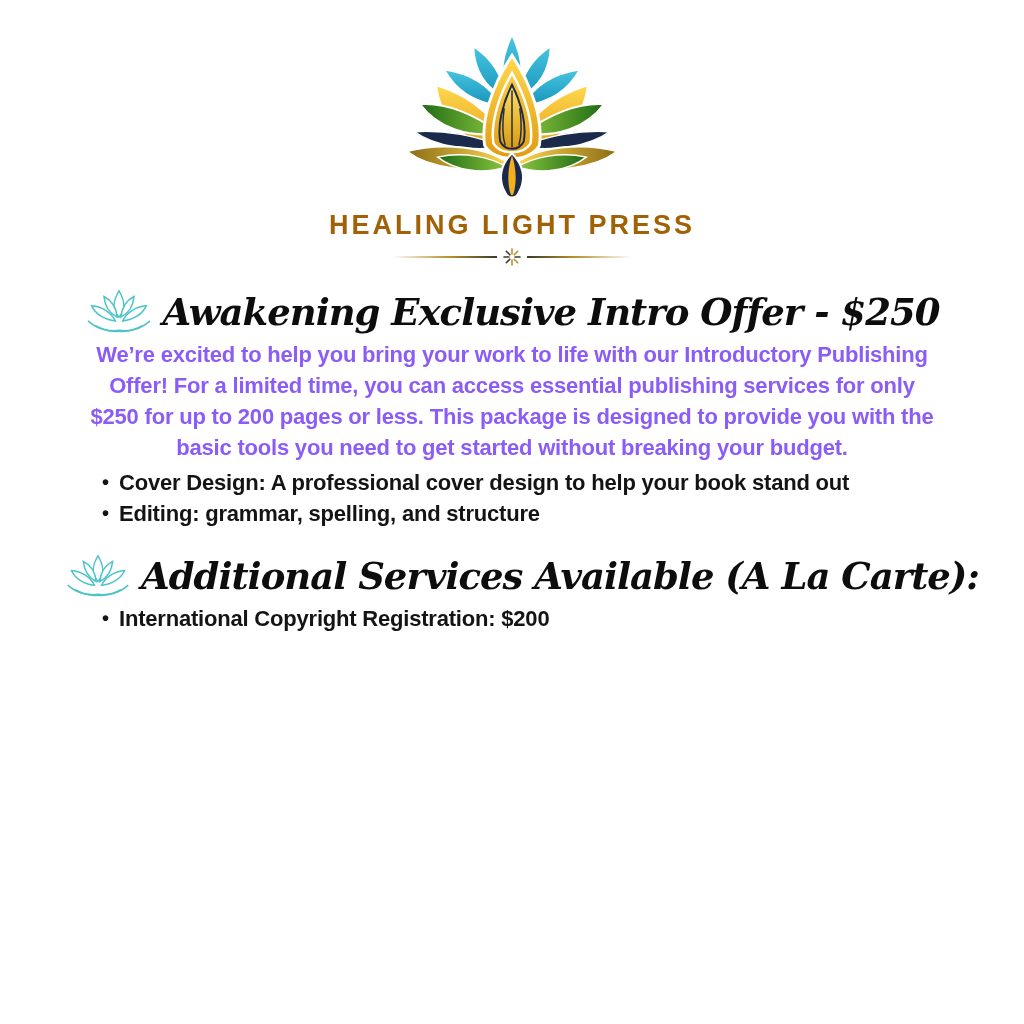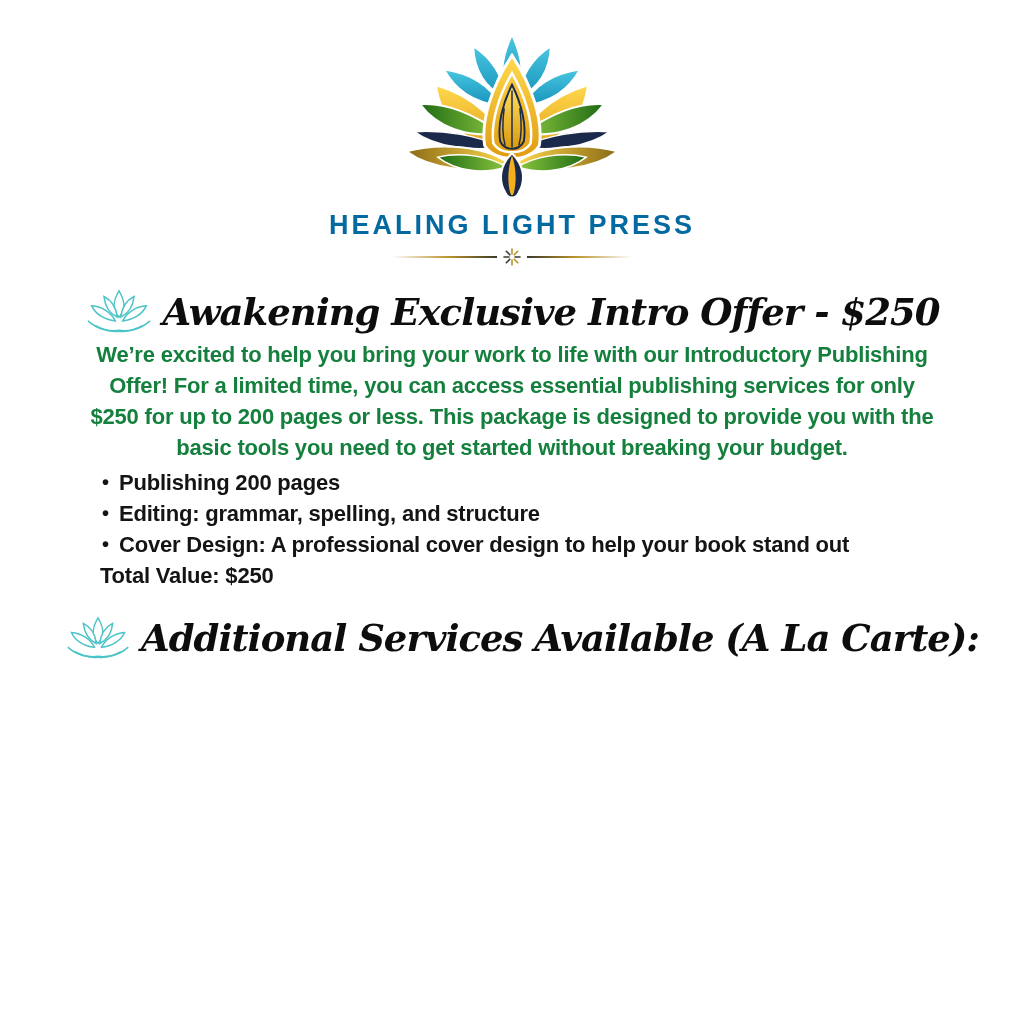--- a/index.html
+++ b/index.html
@@ -14,7 +14,7 @@
   .logo-lotus { display:block; margin:0 auto; }
   .wordmark {
     margin-top:4px; font-size:27px; font-weight:700; letter-spacing:3px;
-    color:#0369a1; font-family:"Liberation Sans", sans-serif;
+    color:#a16207; font-family:"Liberation Sans", sans-serif;
   }
   .divider {
     width:240px; margin:7px auto 0; display:flex; align-items:center; gap:6px;

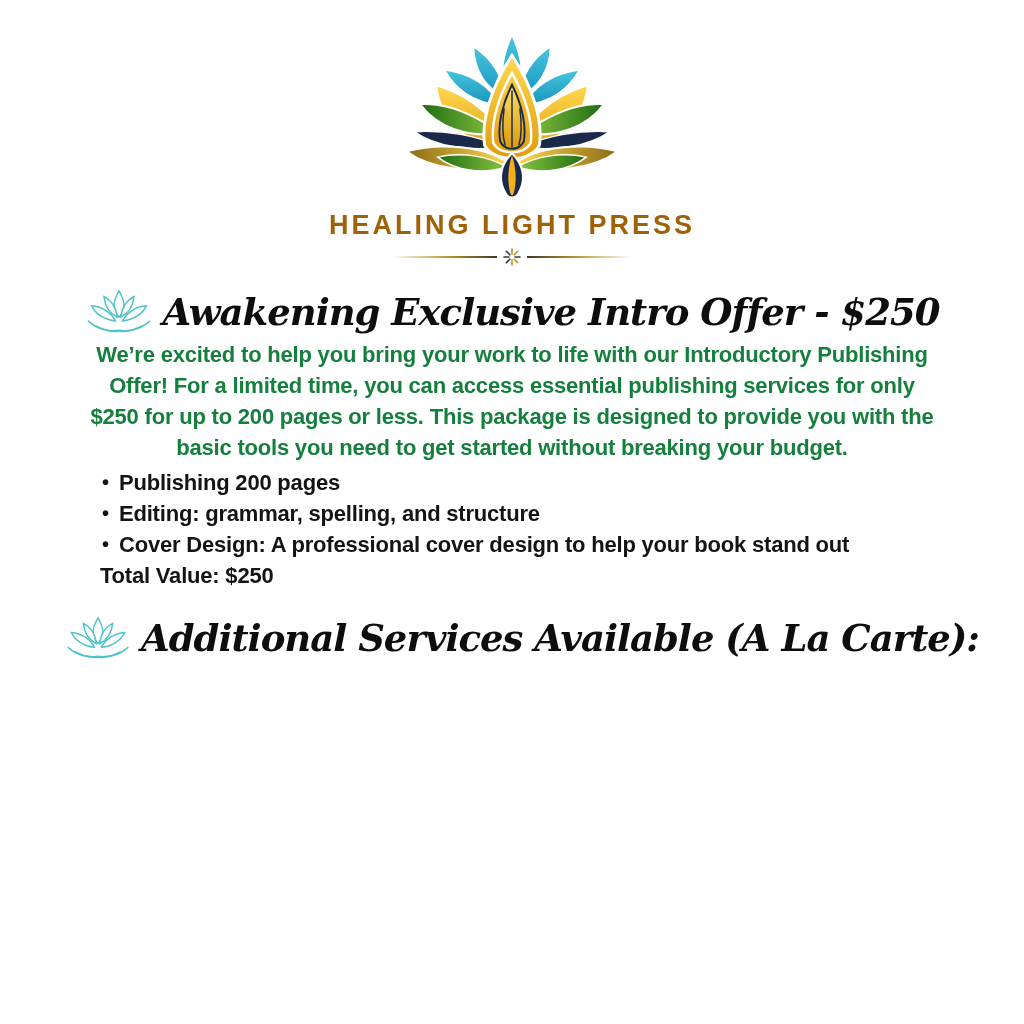--- a/index.html
+++ b/index.html
@@ -39,7 +39,7 @@
   .intro-paragraph {
     width:852px; margin:4px auto 0; text-align:center;
     font-size:22px; line-height:31px; font-weight:700; letter-spacing:-0.2px;
-    color:#15803d;
+    color:#8b5cf6;
   }
   .bullet-list {
     list-style:none; margin:4px 0 0 102px; width:832px;

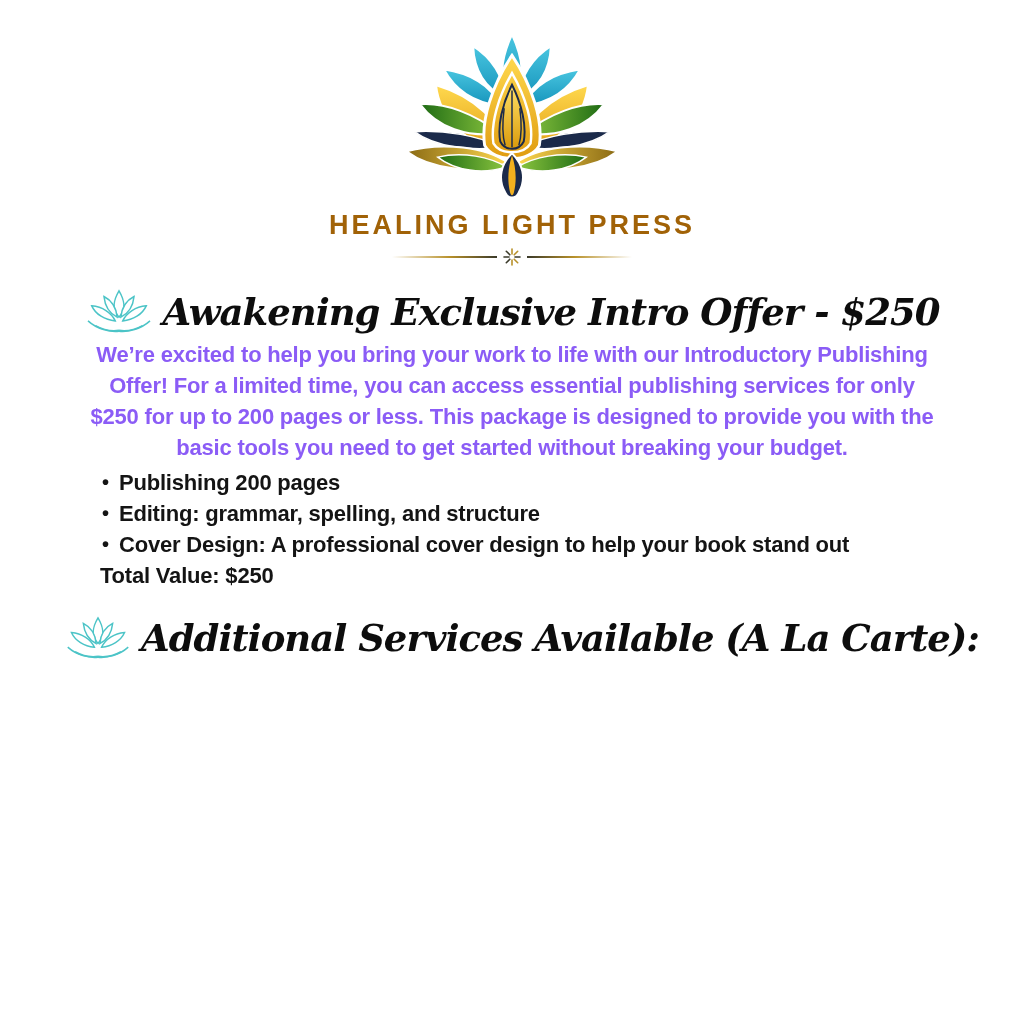--- a/index.html
+++ b/index.html
@@ -177,7 +177,6 @@
 
 
   <ul class="bullet-list">
-    <li>Publishing 200 pages</li>
     <li>Editing: grammar, spelling, and structure</li>
     <li>Cover Design: A professional cover design to help your book stand out</li>
   </ul>

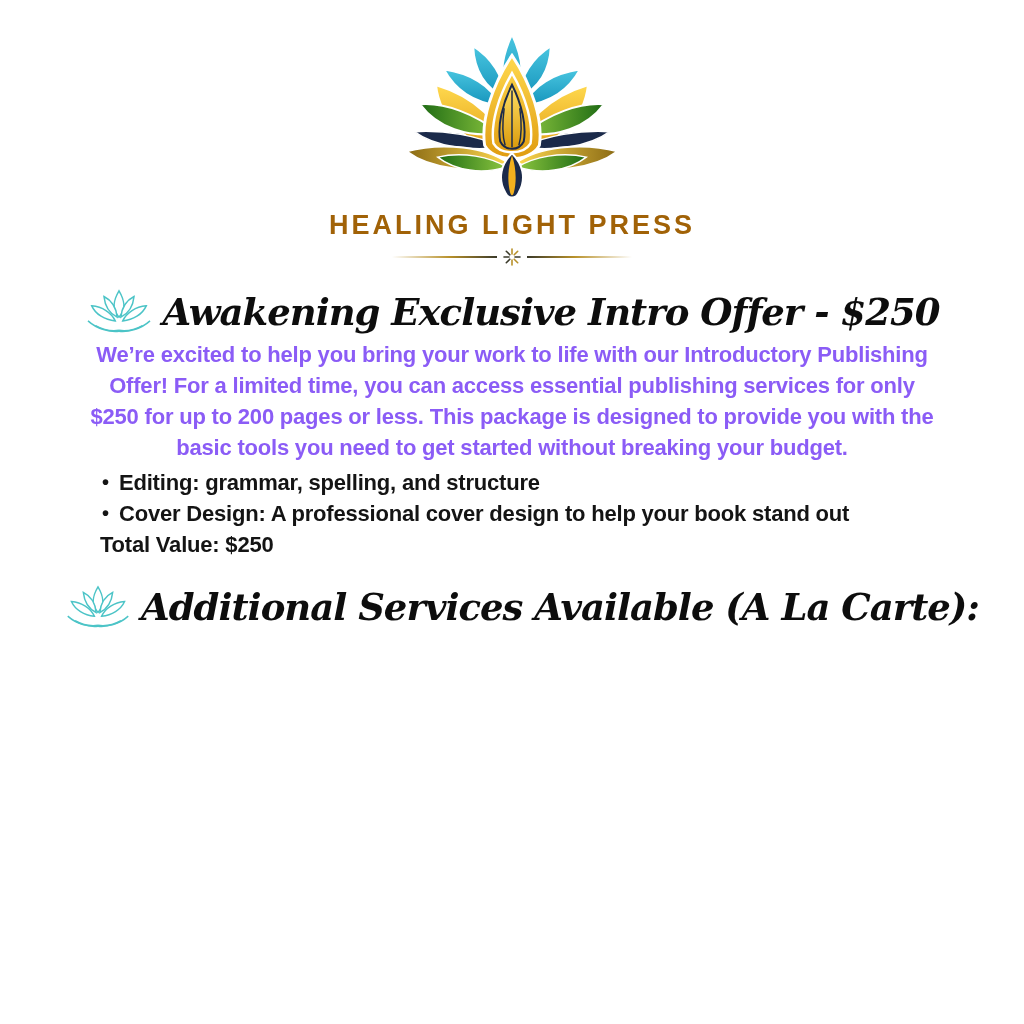--- a/index.html
+++ b/index.html
@@ -177,8 +177,8 @@
 
 
   <ul class="bullet-list">
+    <li>Cover Design: A professional cover design to help your book stand out</li>
     <li>Editing: grammar, spelling, and structure</li>
-    <li>Cover Design: A professional cover design to help your book stand out</li>
   </ul>
   <div class="total-line">Total Value: $250</div>
 

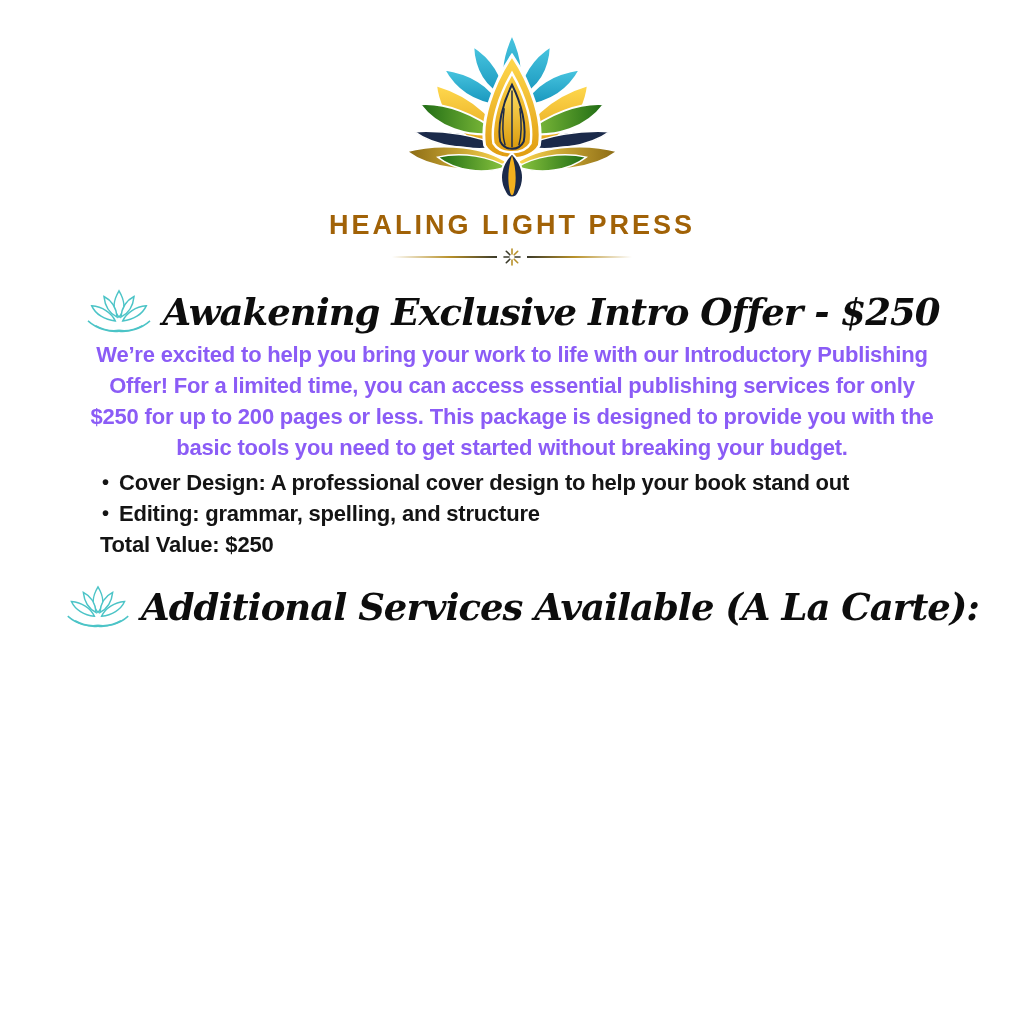--- a/index.html
+++ b/index.html
@@ -180,7 +180,6 @@
     <li>Cover Design: A professional cover design to help your book stand out</li>
     <li>Editing: grammar, spelling, and structure</li>
   </ul>
-  <div class="total-line">Total Value: $250</div>
 
   <div class="heading-row h3">
     <svg class="lotus-small" width="66" height="46" viewBox="0 0 72 50">

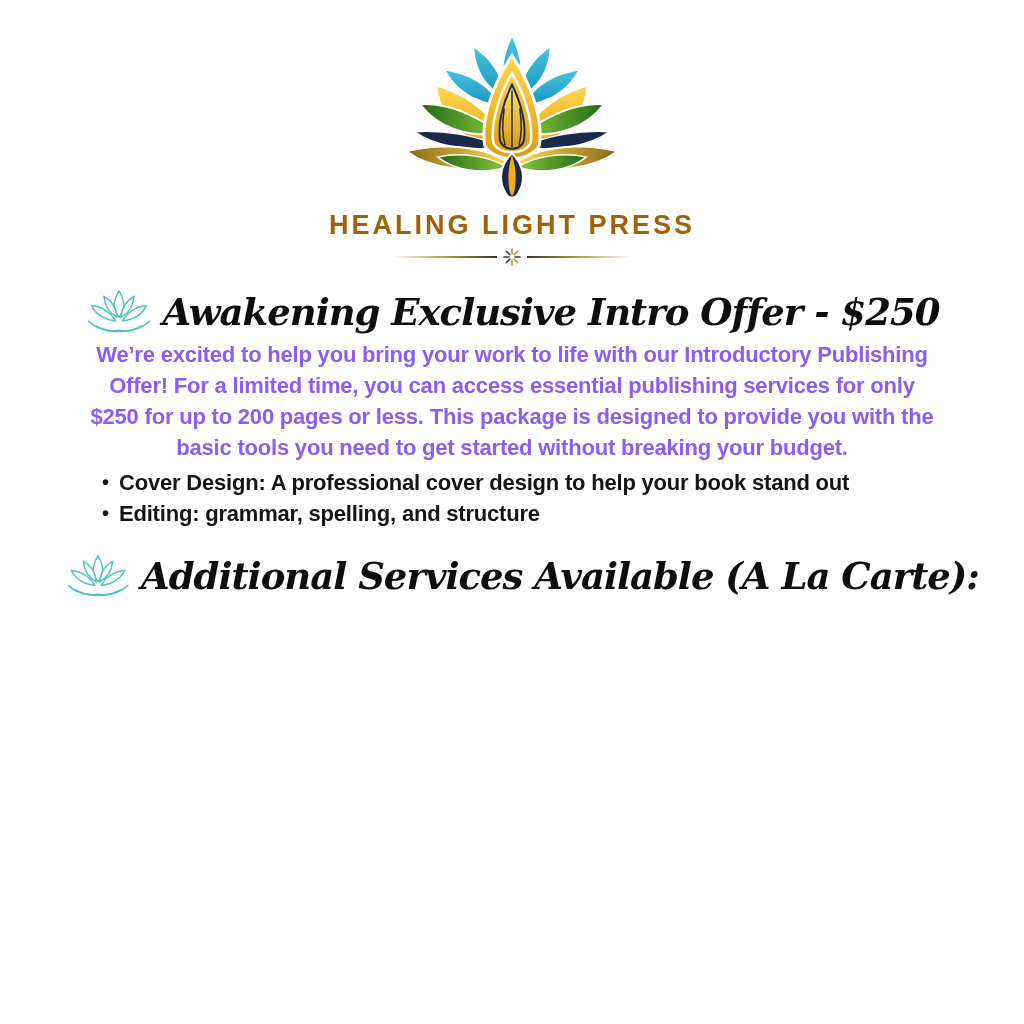--- a/index.html
+++ b/index.html
@@ -201,6 +201,7 @@
   </div>
 
   <ul class="bullet-list">
+    <li>International Copyright Registration: $200</li>
   </ul>
 
 </div>

